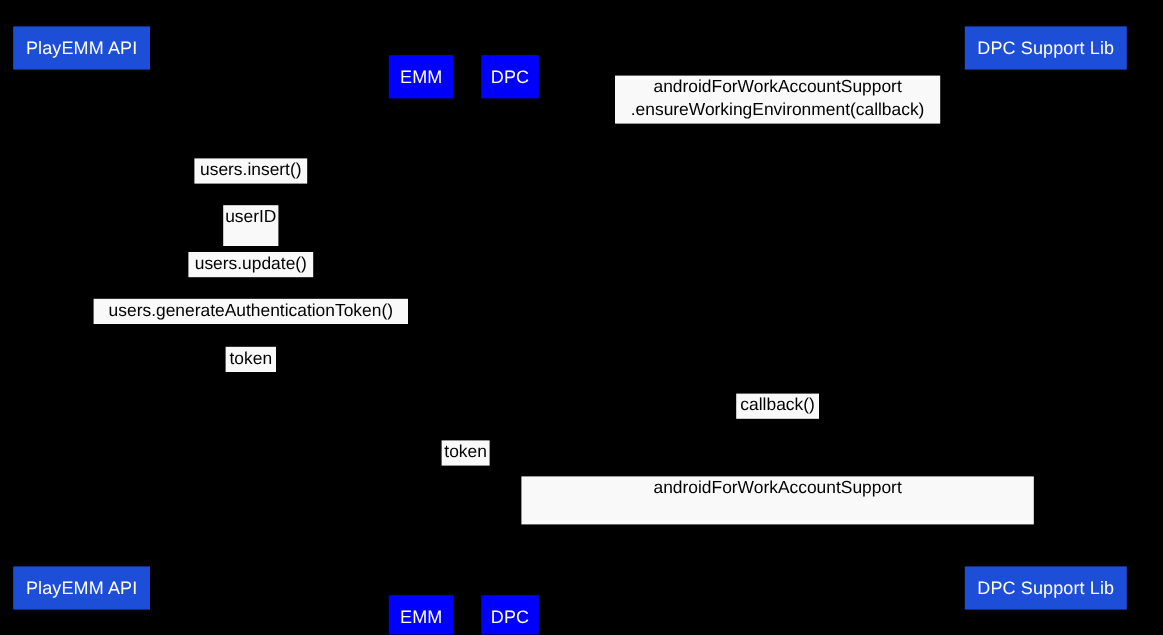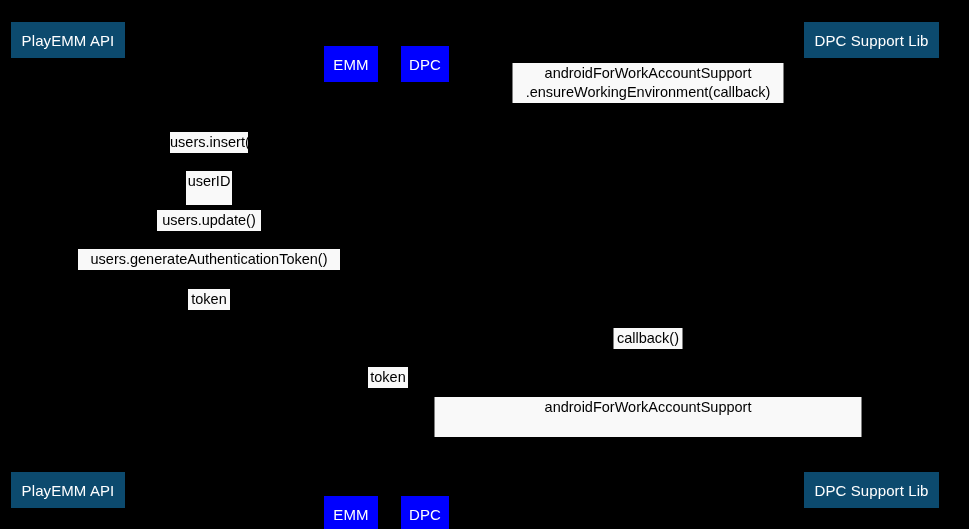--- a/index.html
+++ b/index.html
@@ -32,7 +32,7 @@
     white-space: nowrap;
     box-sizing: border-box;
   }
-  .participant.green { background: #0c4a6e; }
+  .participant.green { background: #1d4ed8; }
   .participant.blue  { background: #0000ff; margin-top: 24px; }
 
   .msg-label {

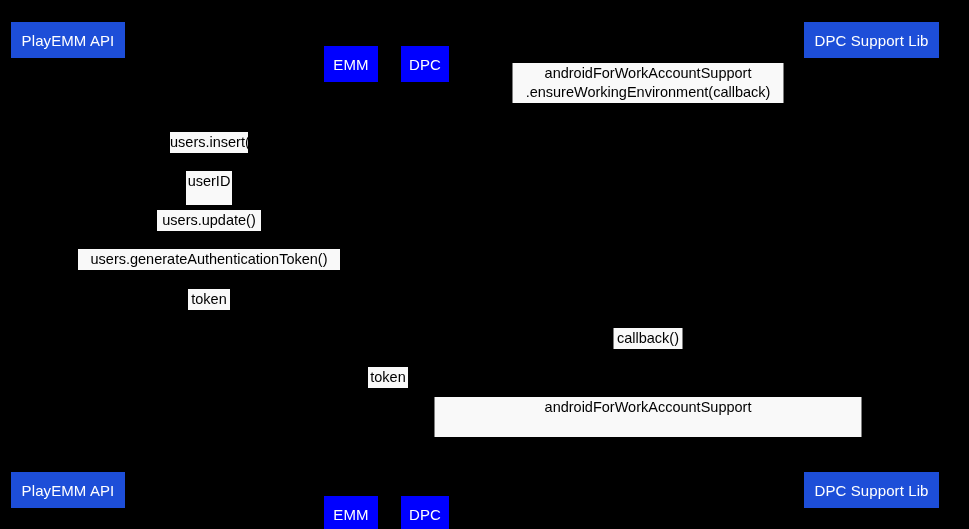--- a/index.html
+++ b/index.html
@@ -94,7 +94,7 @@
     <div>.ensureWorkingEnvironment(callback)</div>
   </div>
 
-  <div class="msg-label" style="left:209px; top:132px; width:78px; height:21px;">
+  <div class="msg-label" style="left:209px; top:132px; width:94px; height:21px;">
     <div>users.insert()</div>
   </div>
 

